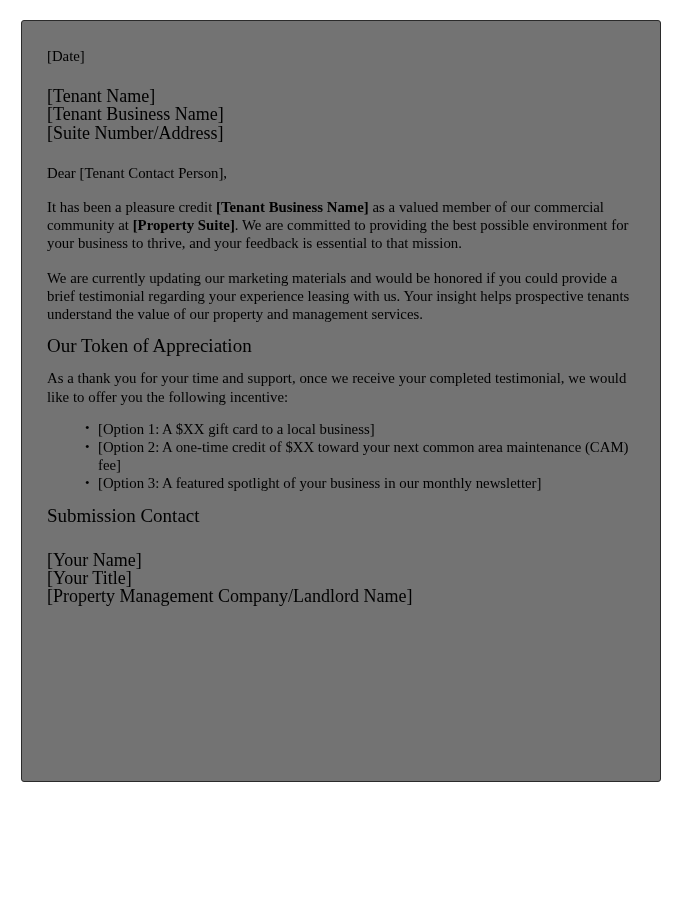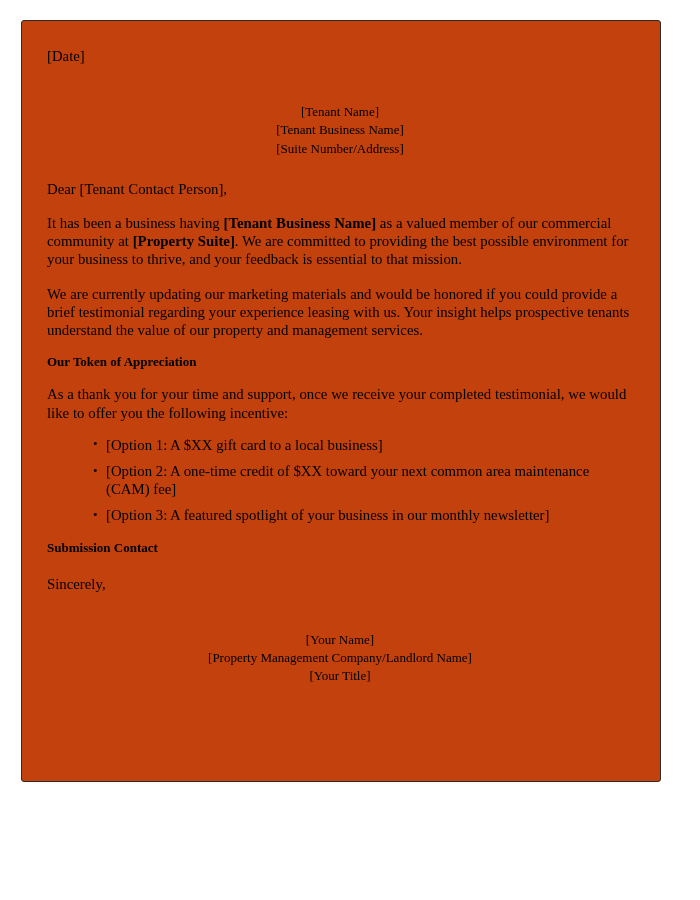--- a/index.html
+++ b/index.html
@@ -23,7 +23,7 @@
     height: 762px;
     border: 1.5px solid #2b2b2b;
     border-radius: 3px;
-    background: #c2410c;
+    background: #737373;
     box-sizing: border-box;
   }
 

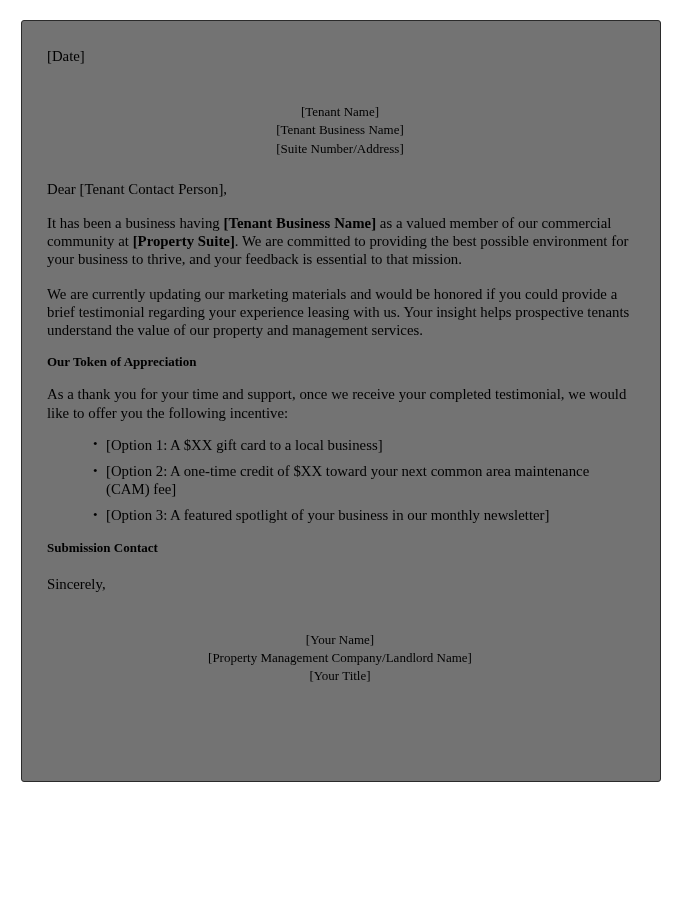--- a/index.html
+++ b/index.html
@@ -43,10 +43,9 @@
   }
 
   .block-tight {
-    font-size: 13px;
+    font-size: 18px;
     line-height: 18.2px;
-    margin: 16px 0 14px 0;
-    text-align: center;
+    margin: 0 0 14px 0;
   }
   .block-tight .line {
     display: block;

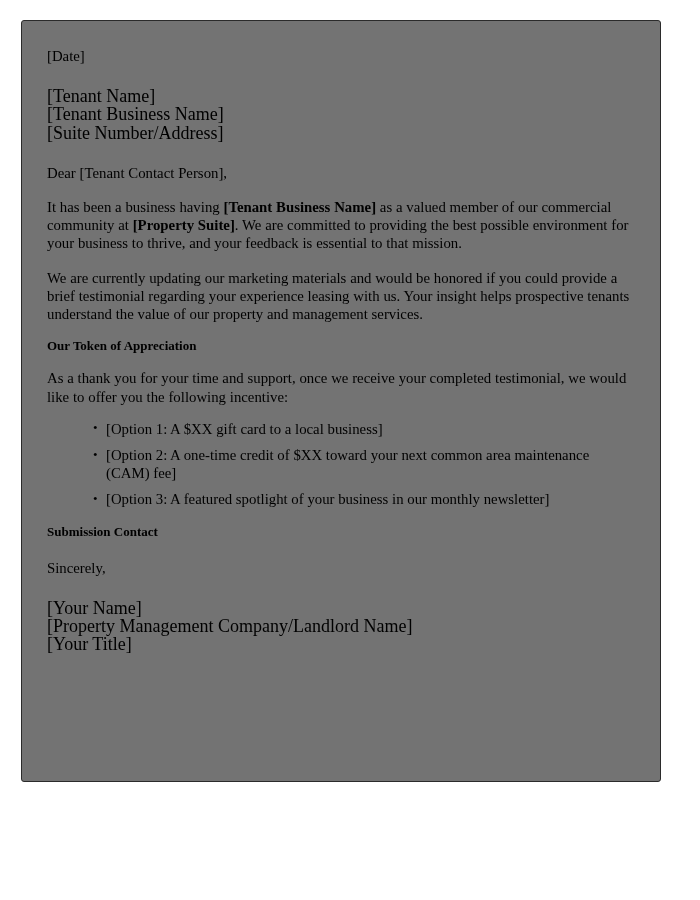--- a/index.html
+++ b/index.html
@@ -105,7 +105,7 @@
 
     <div class="spacer-mini"></div>
 
-    <p class="para"><span>It has been a business having </span><b>[Tenant Business Name]</b><span> as a valued member of our commercial community at </span><b>[Property Suite]</b><span>. We are committed to providing the best possible environment for your business to thrive, and your feedback is essential to that mission.</span></p>
+    <p class="para"><span>It has been a pleasure credit </span><b>[Tenant Business Name]</b><span> as a valued member of our commercial community at </span><b>[Property Suite]</b><span>. We are committed to providing the best possible environment for your business to thrive, and your feedback is essential to that mission.</span></p>
 
     <div class="spacer-mini"></div>
 

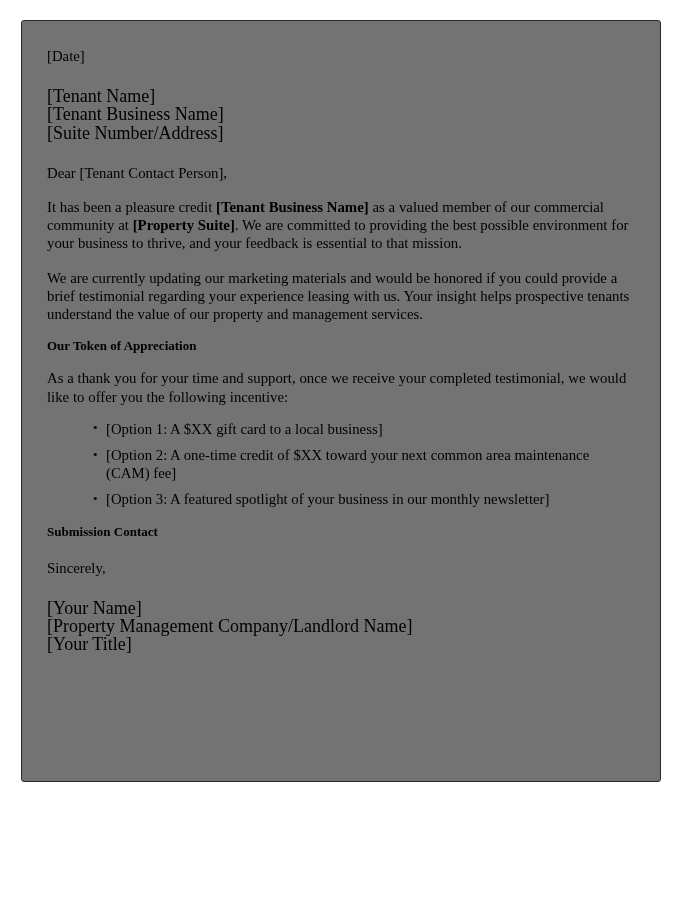--- a/index.html
+++ b/index.html
@@ -55,9 +55,9 @@
   .spacer-mini  { height: 2px; }
 
   .heading {
-    font-size: 13px;
+    font-size: 19px;
     line-height: 18.2px;
-    font-weight: bold;
+    font-weight: normal;
     margin: 0 0 14px 0;
   }
 

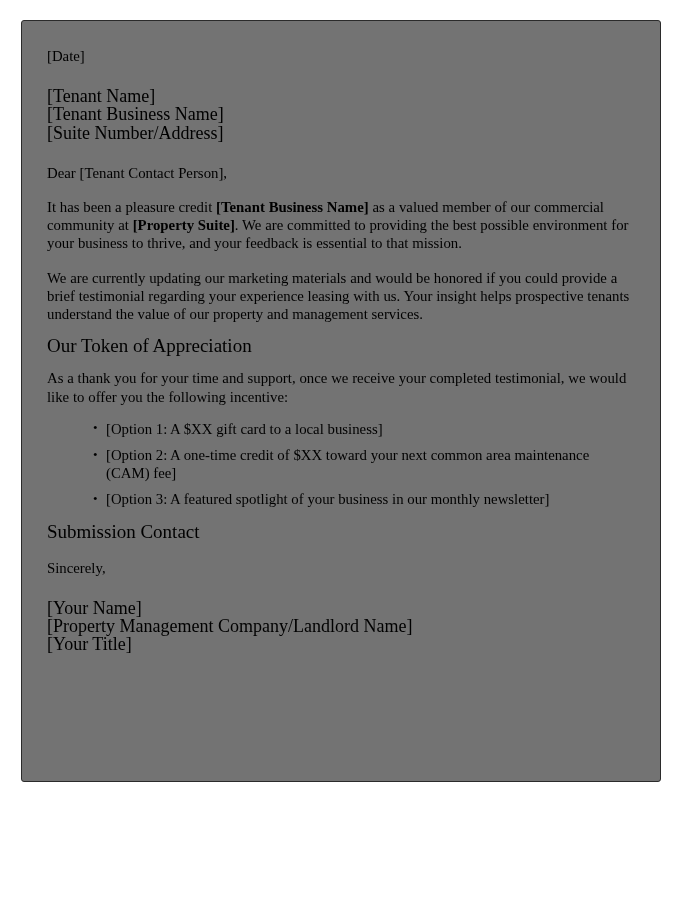--- a/index.html
+++ b/index.html
@@ -71,7 +71,7 @@
     line-height: 18.2px;
     position: relative;
     padding-left: 13px;
-    margin: 8px;
+    margin: 0;
   }
   .bullets li::before {
     content: "\2022";

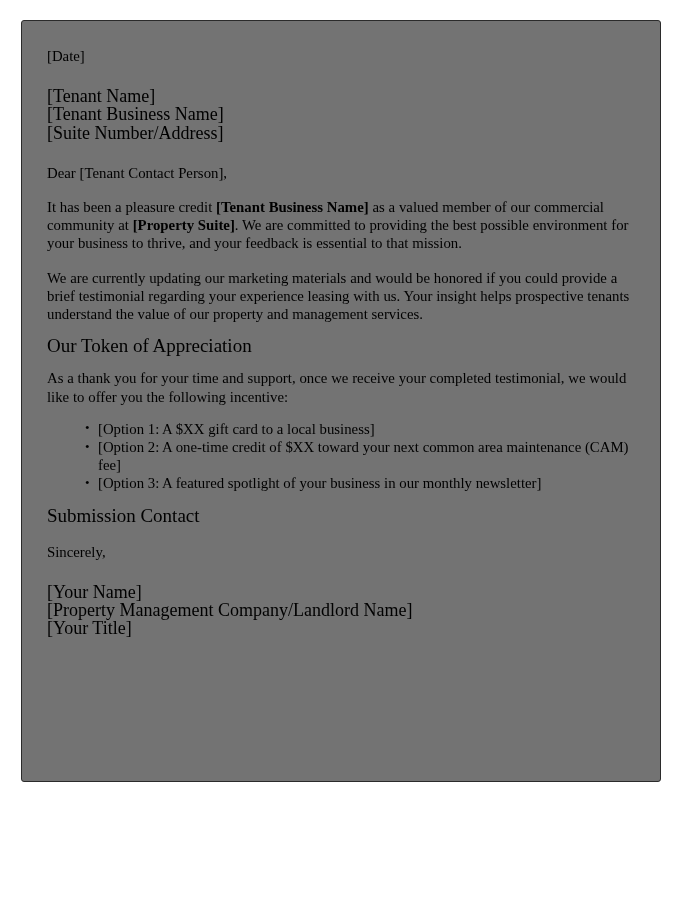--- a/index.html
+++ b/index.html
@@ -129,7 +129,6 @@
 
     <div class="spacer-mini"></div>
 
-    <p class="para">Sincerely,</p>
 
     <div class="spacer-small"></div>
 

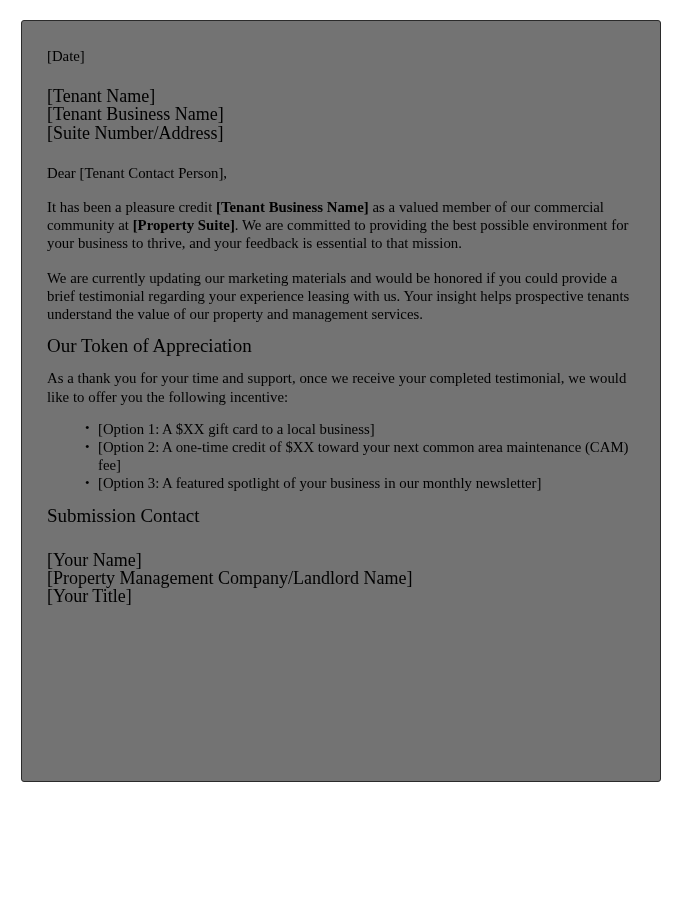--- a/index.html
+++ b/index.html
@@ -134,8 +134,8 @@
 
     <div class="block-tight">
       <span class="line">[Your Name]</span>
+      <span class="line">[Your Title]</span>
       <span class="line">[Property Management Company/Landlord Name]</span>
-      <span class="line">[Your Title]</span>
     </div>
 
   </div>

